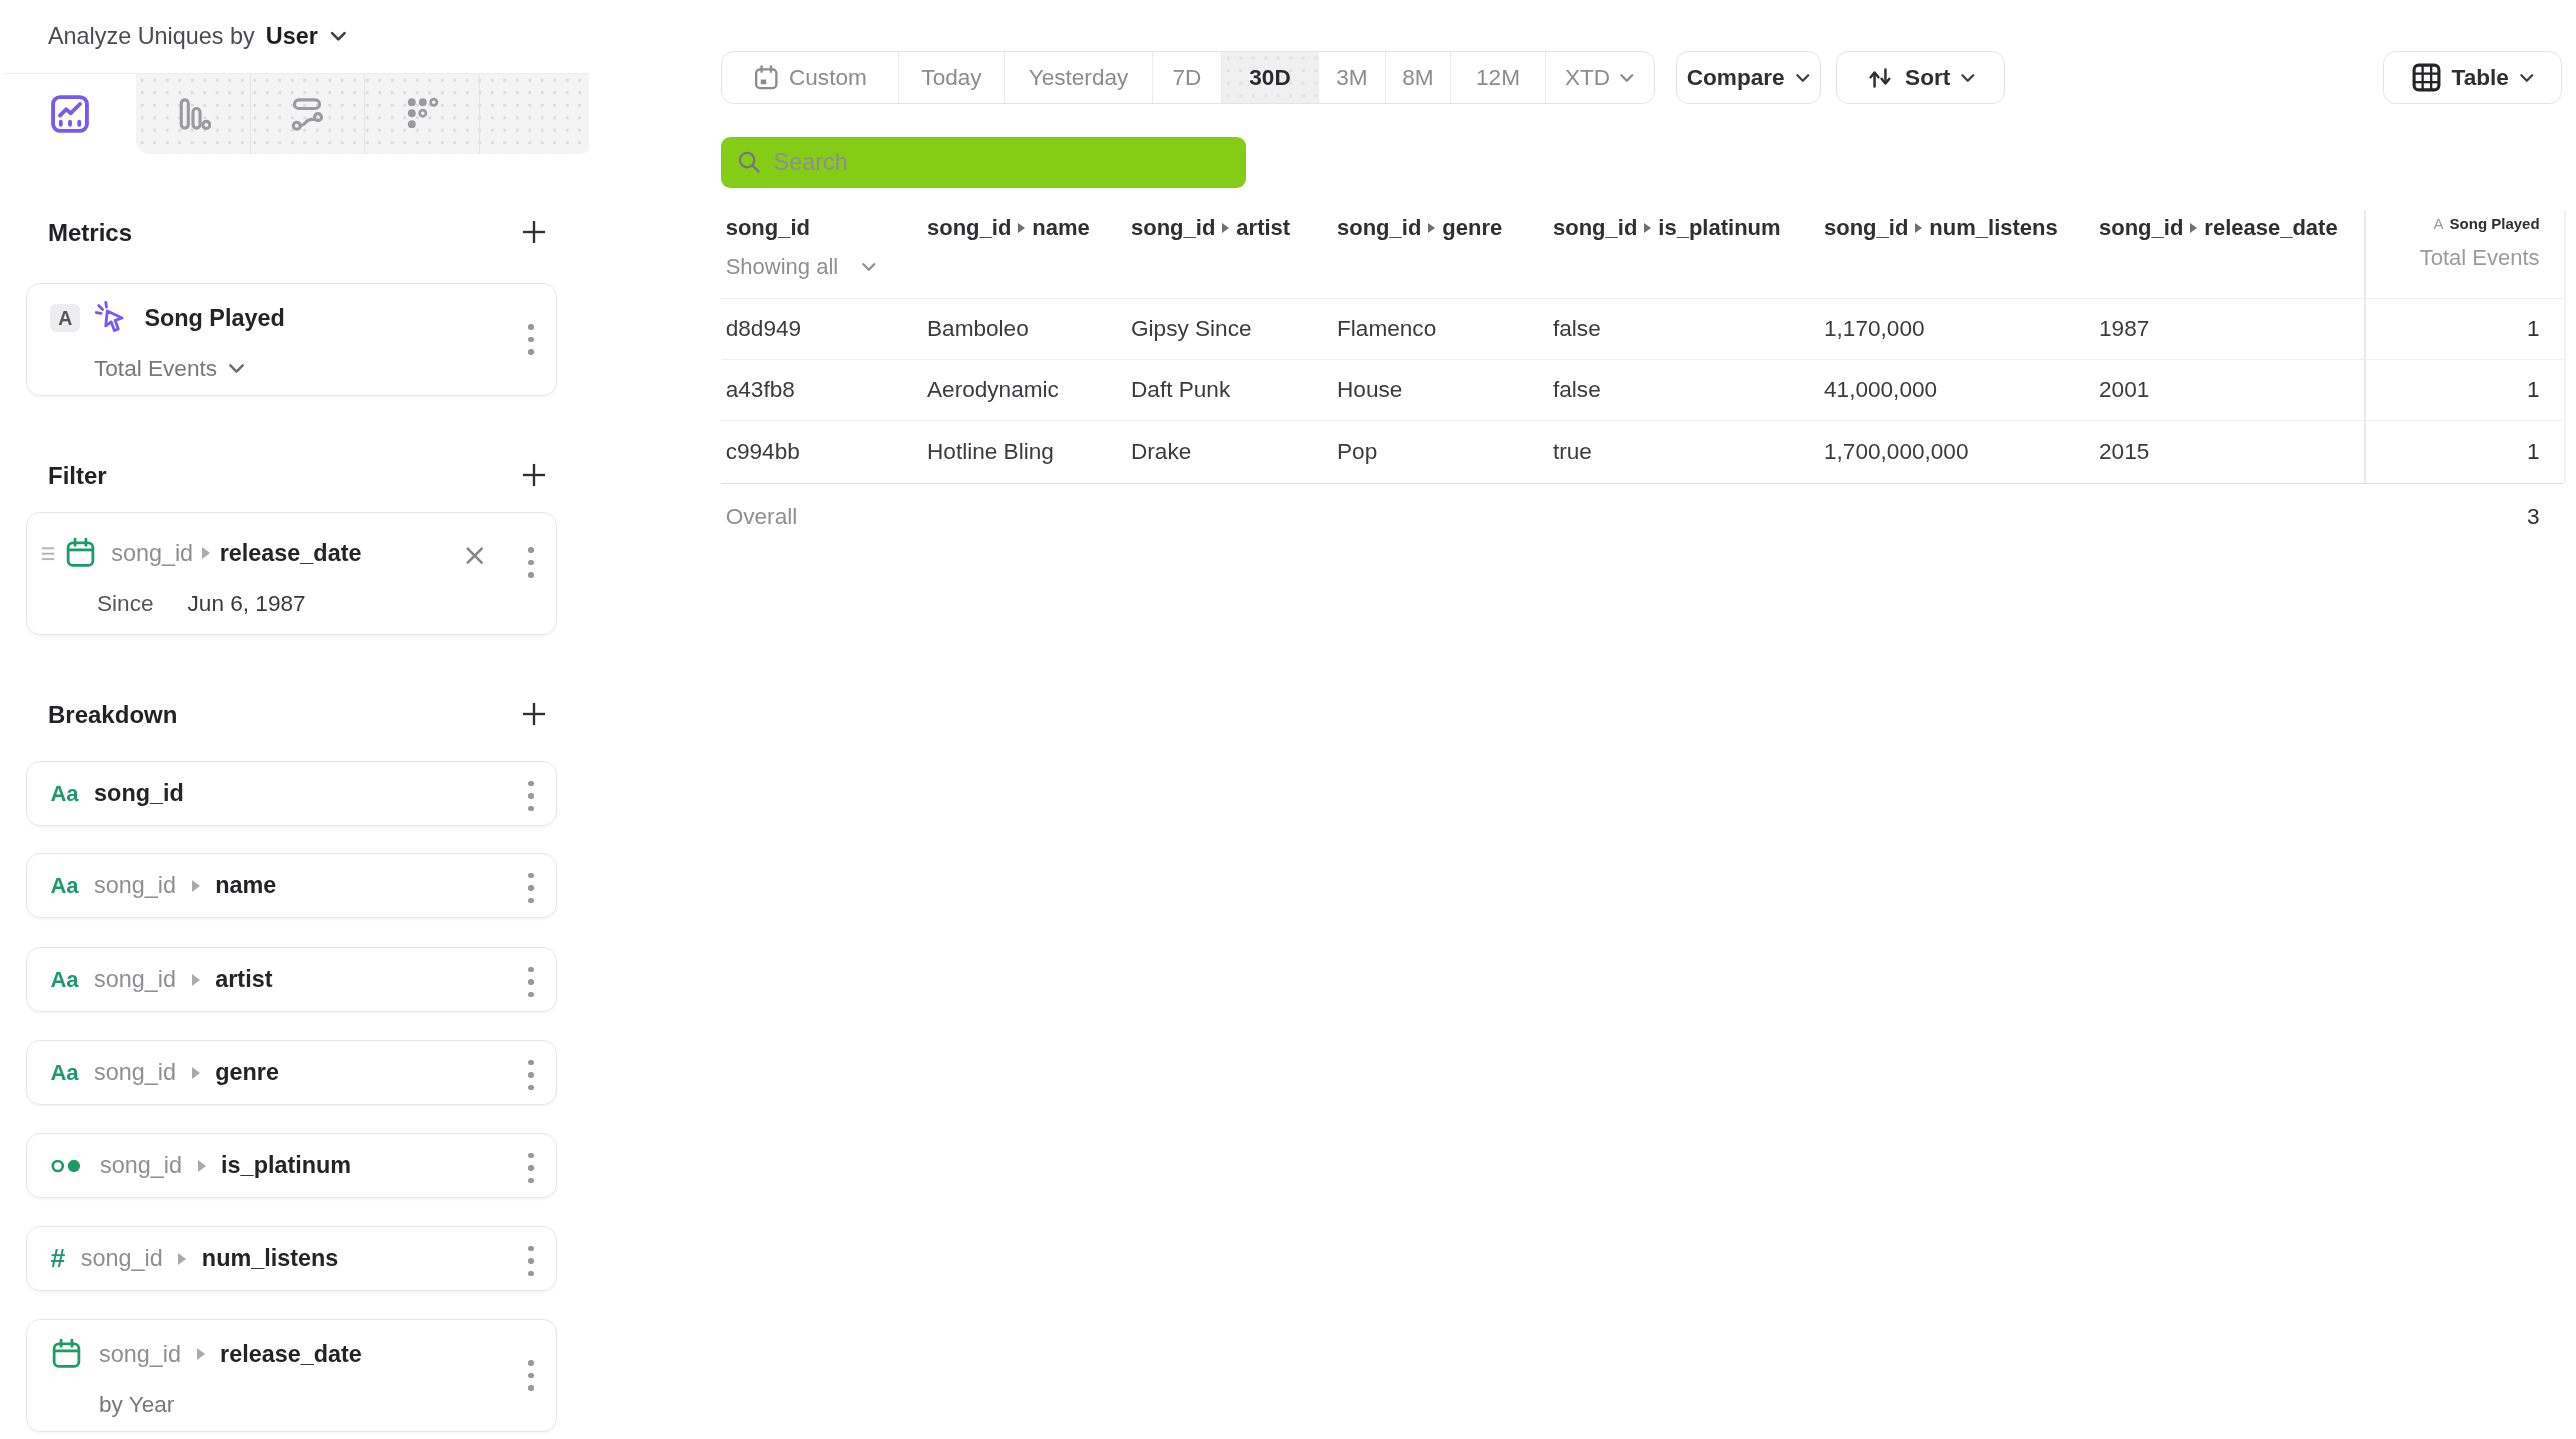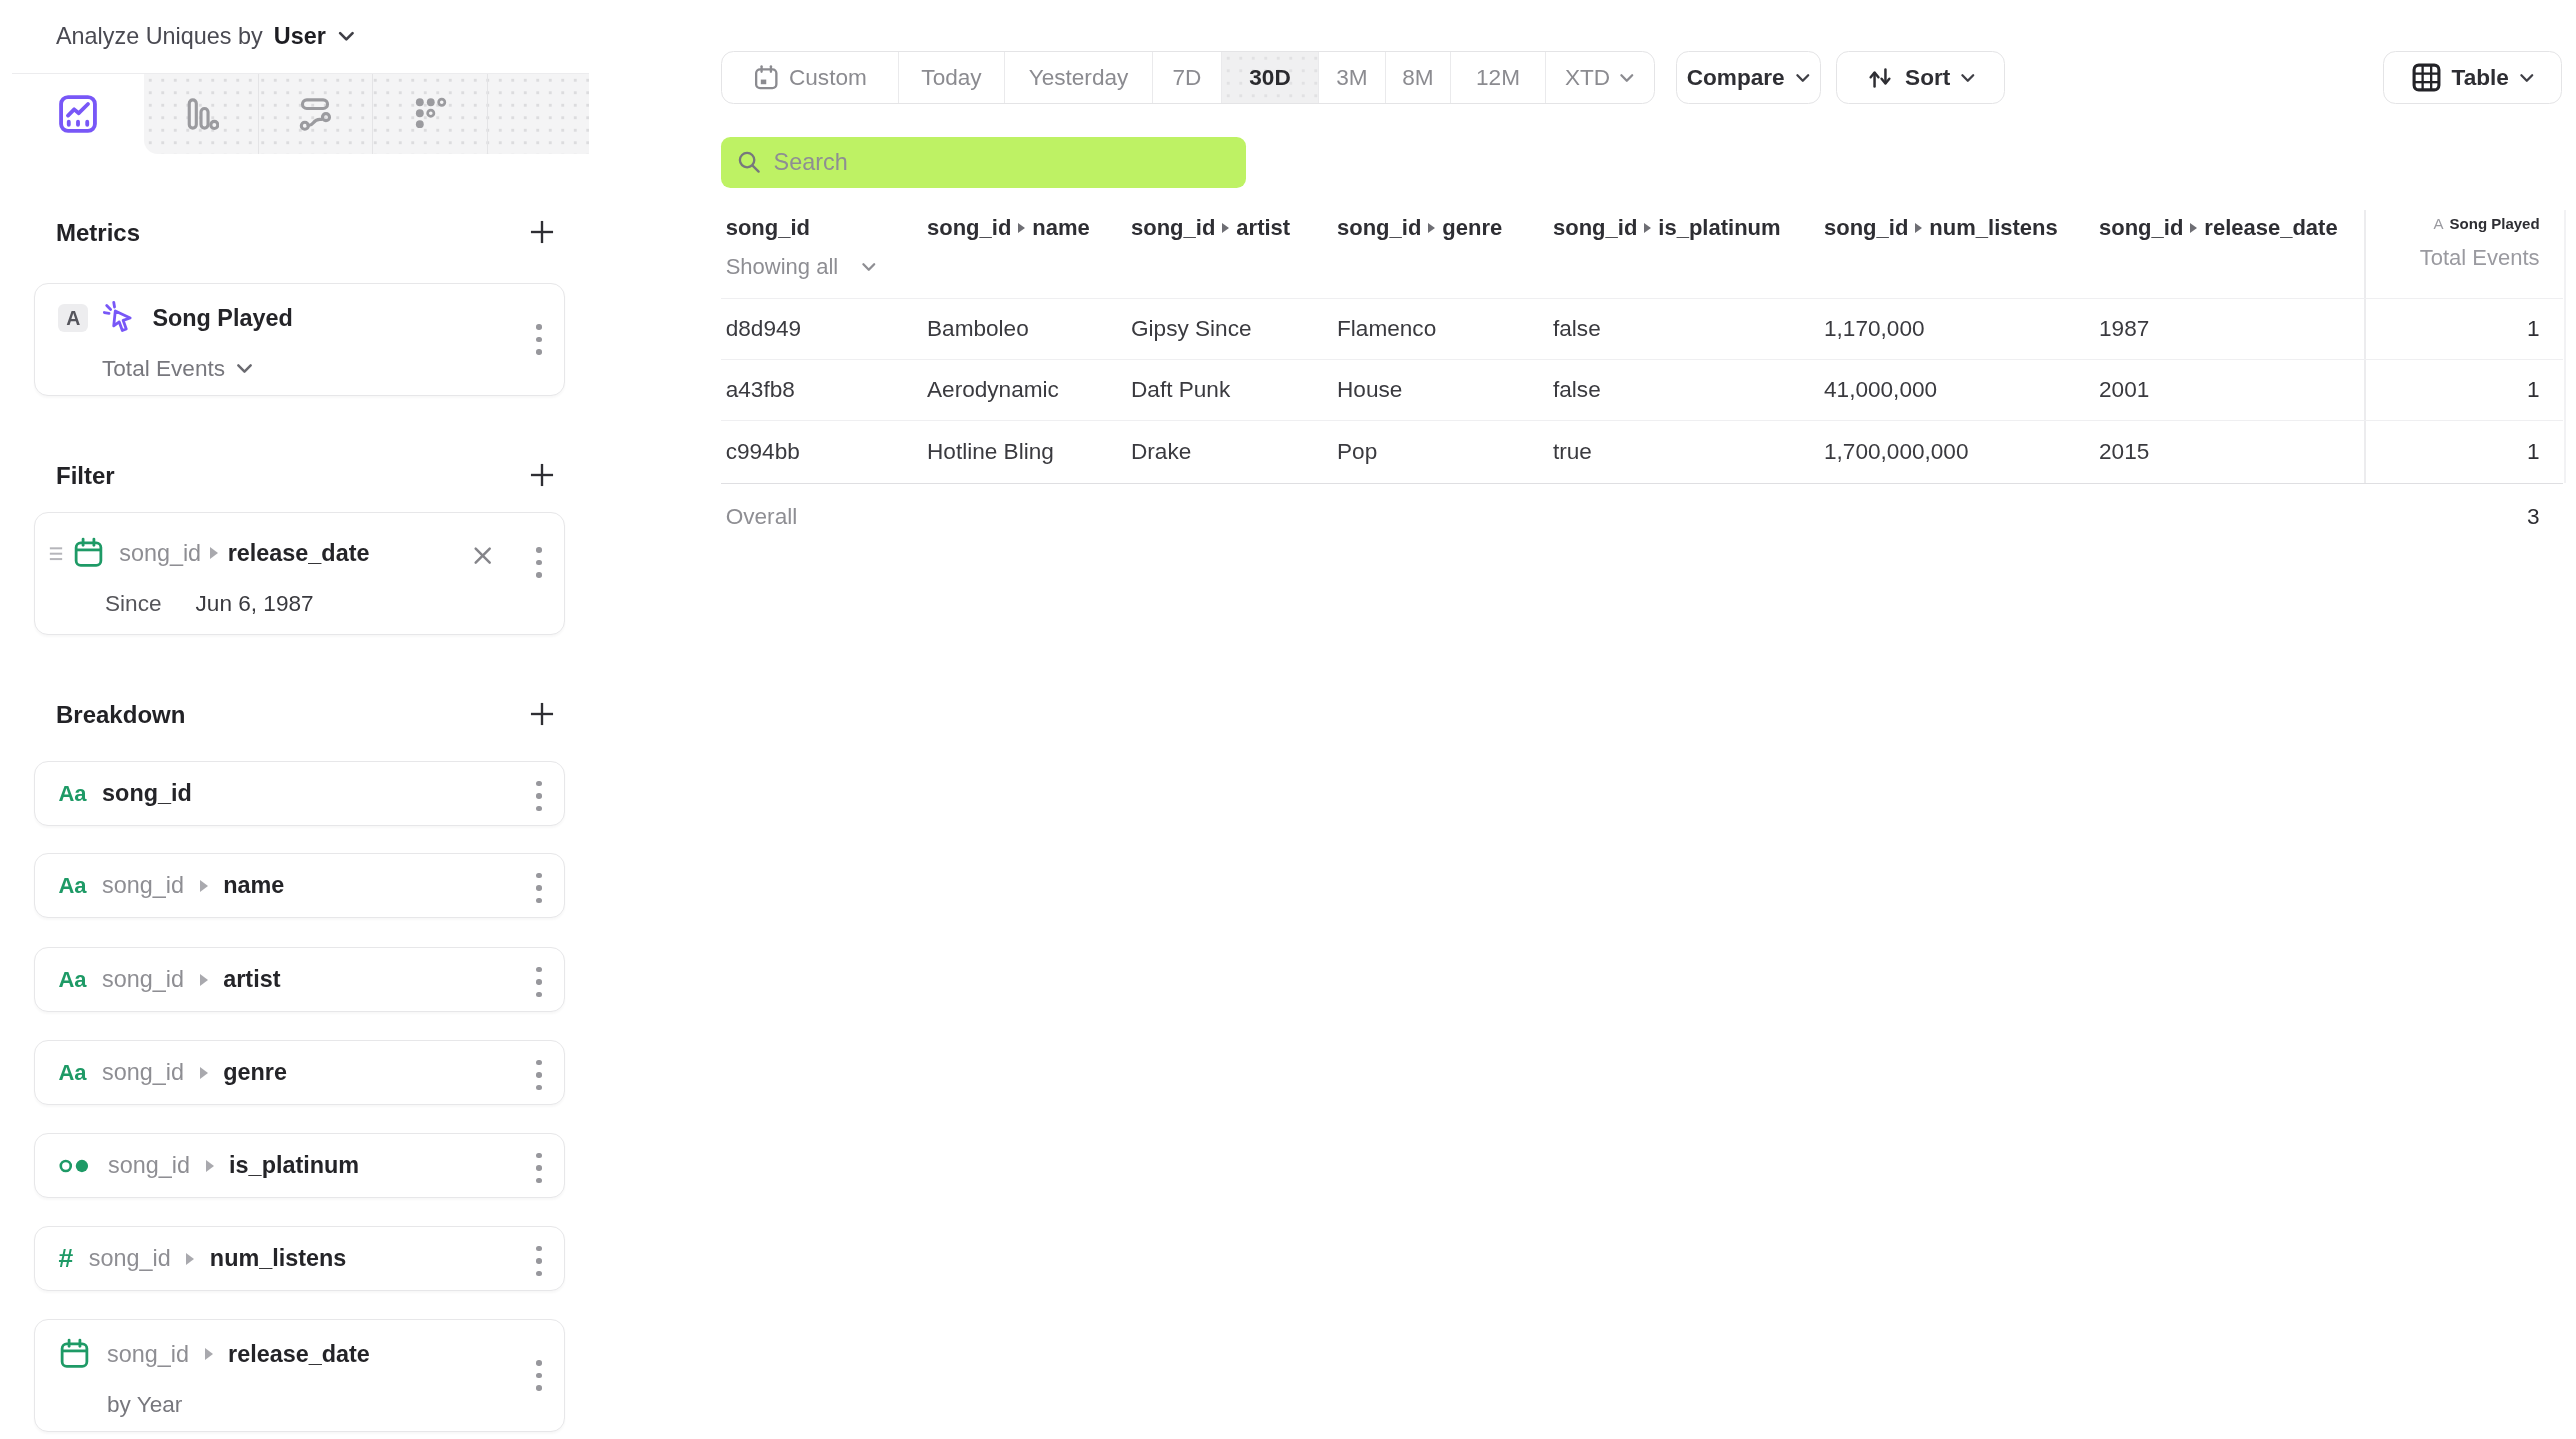--- a/index.html
+++ b/index.html
@@ -8,7 +8,7 @@
   svg { display:block; }
 
   
-  .sidebar { position:absolute; left:12px; top:0; width:589px; height:1439px;
+  .sidebar { position:absolute; left:4px; top:0; width:589px; height:1439px;
     border-right:1.6px solid #ebebed; background:#fff; }
   .main { position:absolute; left:589px; top:0; right:0; height:1439px; background:#fff; }
 

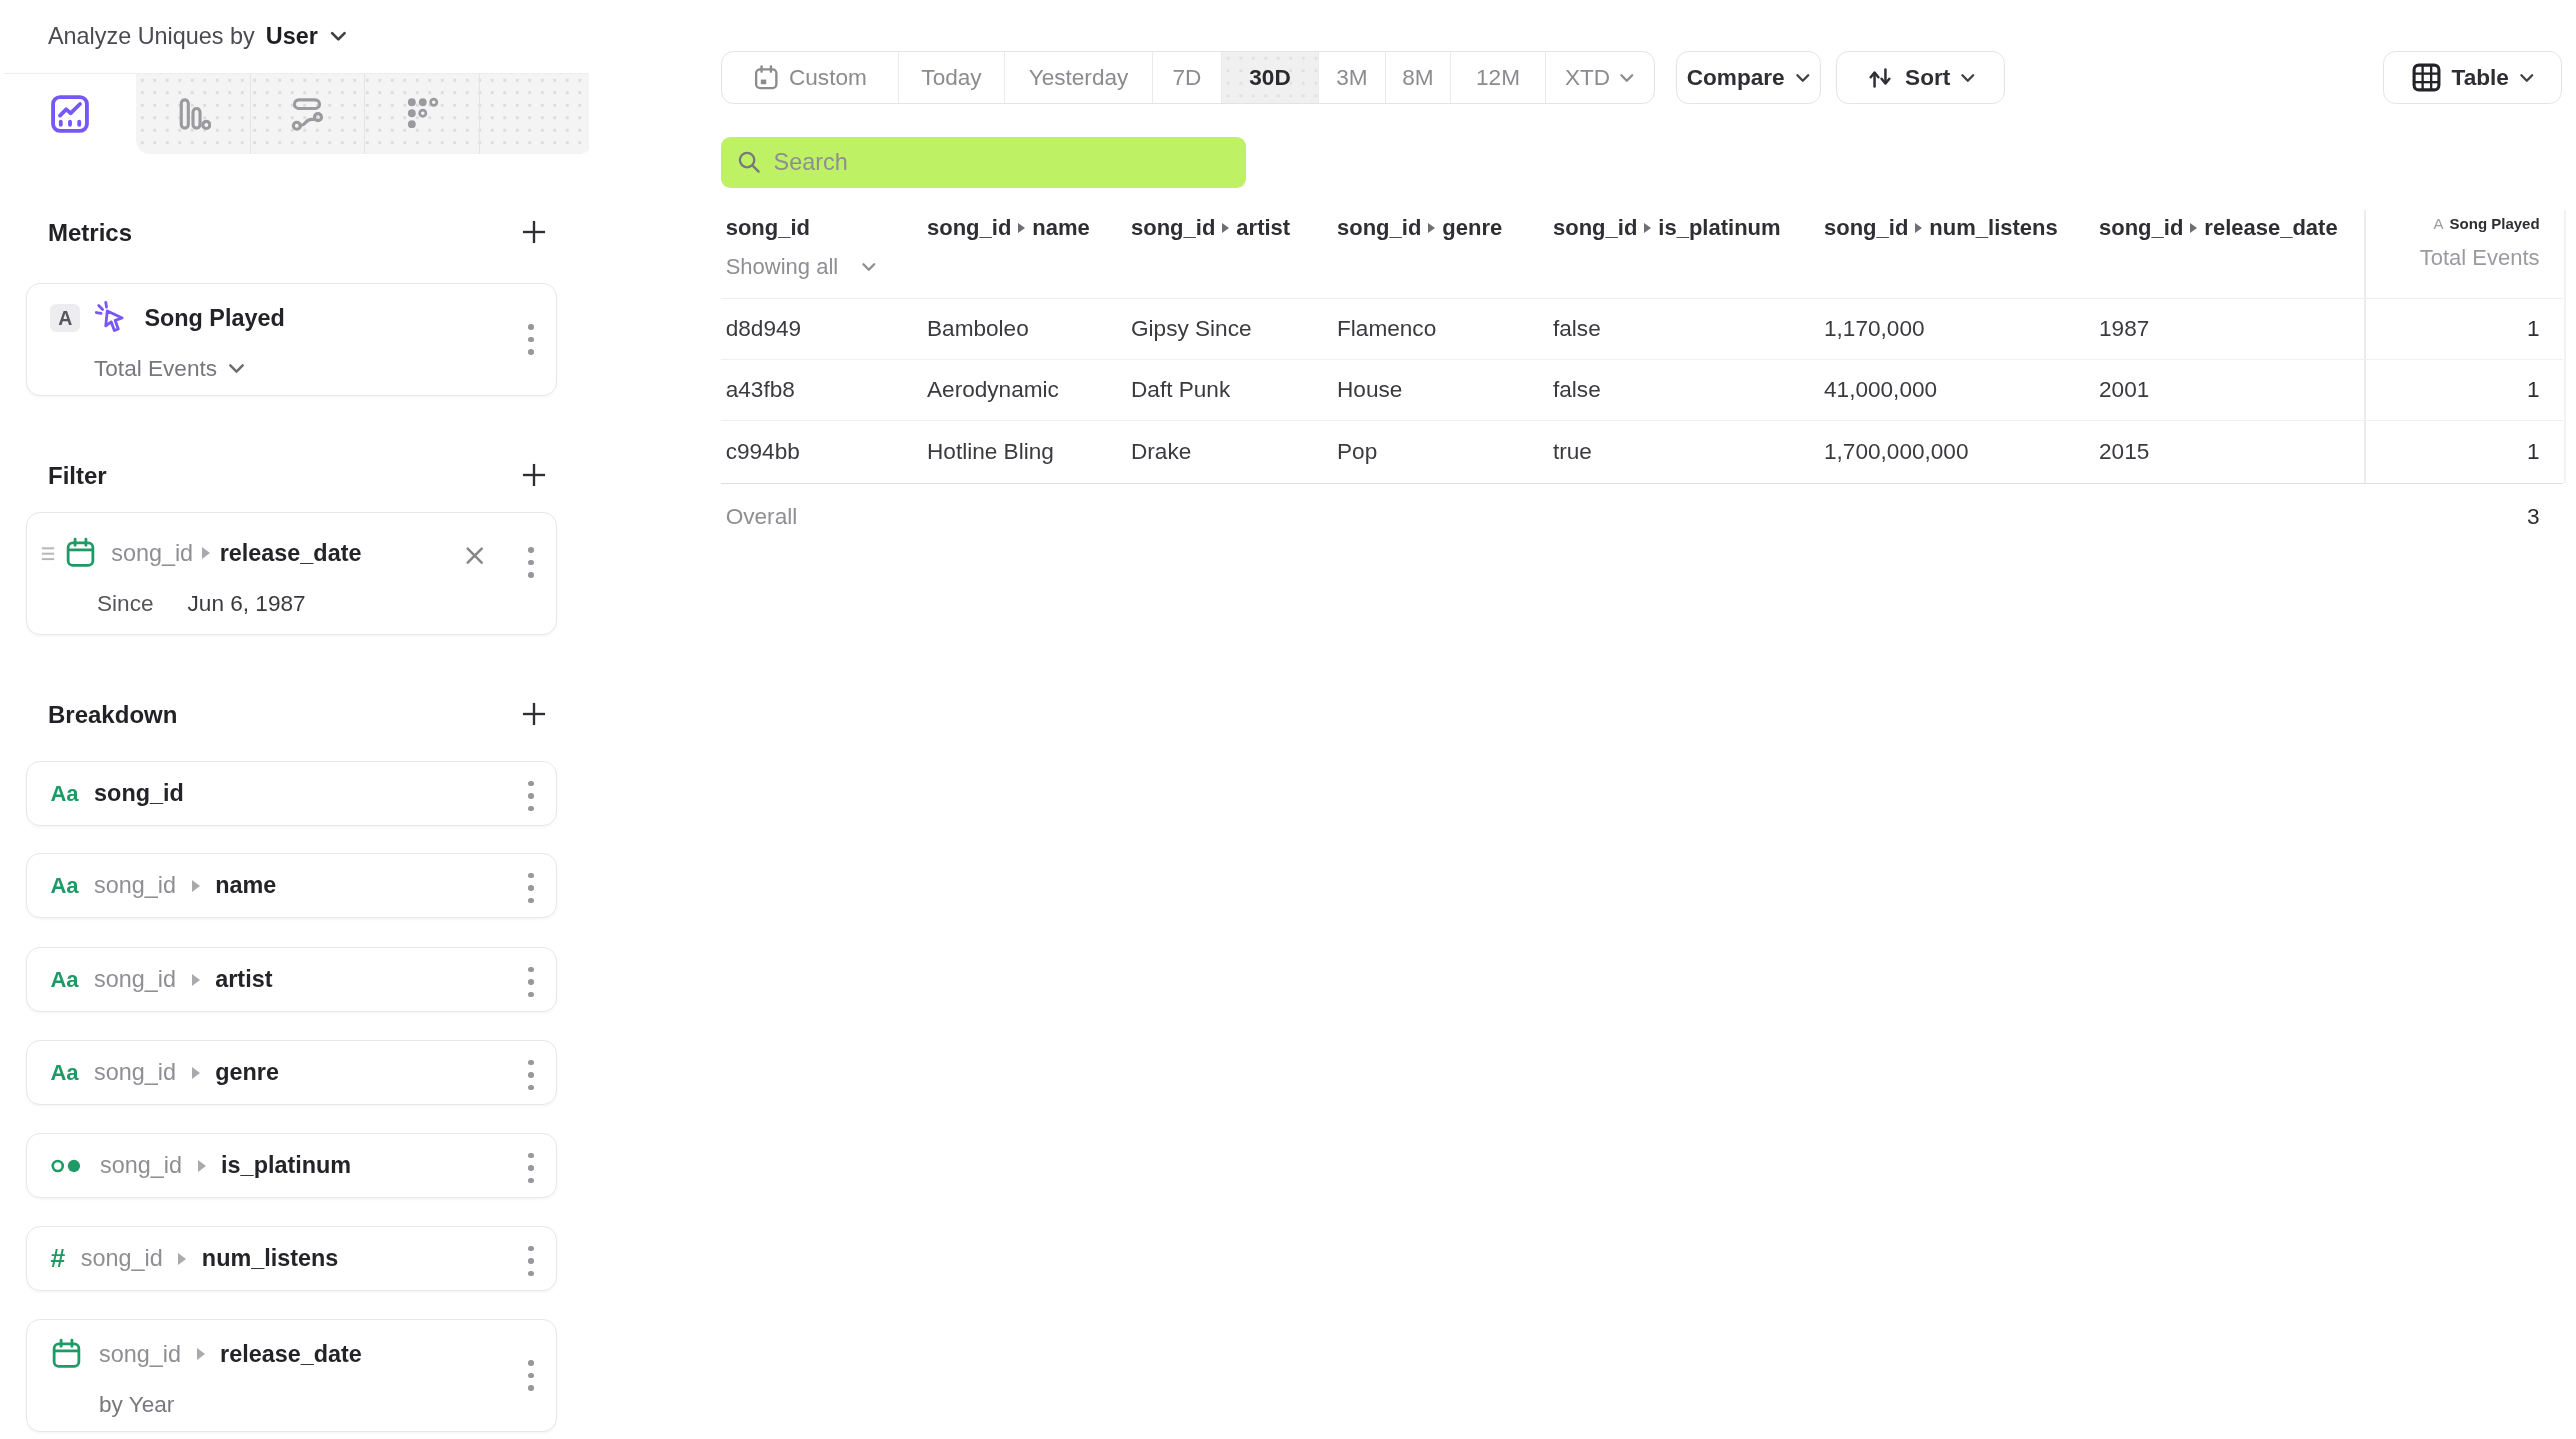--- a/index.html
+++ b/index.html
@@ -62,7 +62,7 @@
 
   
   .search { position:absolute; left:132px; top:137px; width:525px; height:51px;
-    background:#bef264; border-radius:9.3px; display:flex; align-items:center; padding:0 15.6px; gap:12.5px; }
+    background:#84cc16; border-radius:9.3px; display:flex; align-items:center; padding:0 15.6px; gap:12.5px; }
   .search input { border:none; outline:none; background:transparent; font-size:23.4px;
     font-family:"Liberation Sans", sans-serif; color:#3a3a3f; width:100%; }
   .search input::placeholder { color:#8e8e93; }

